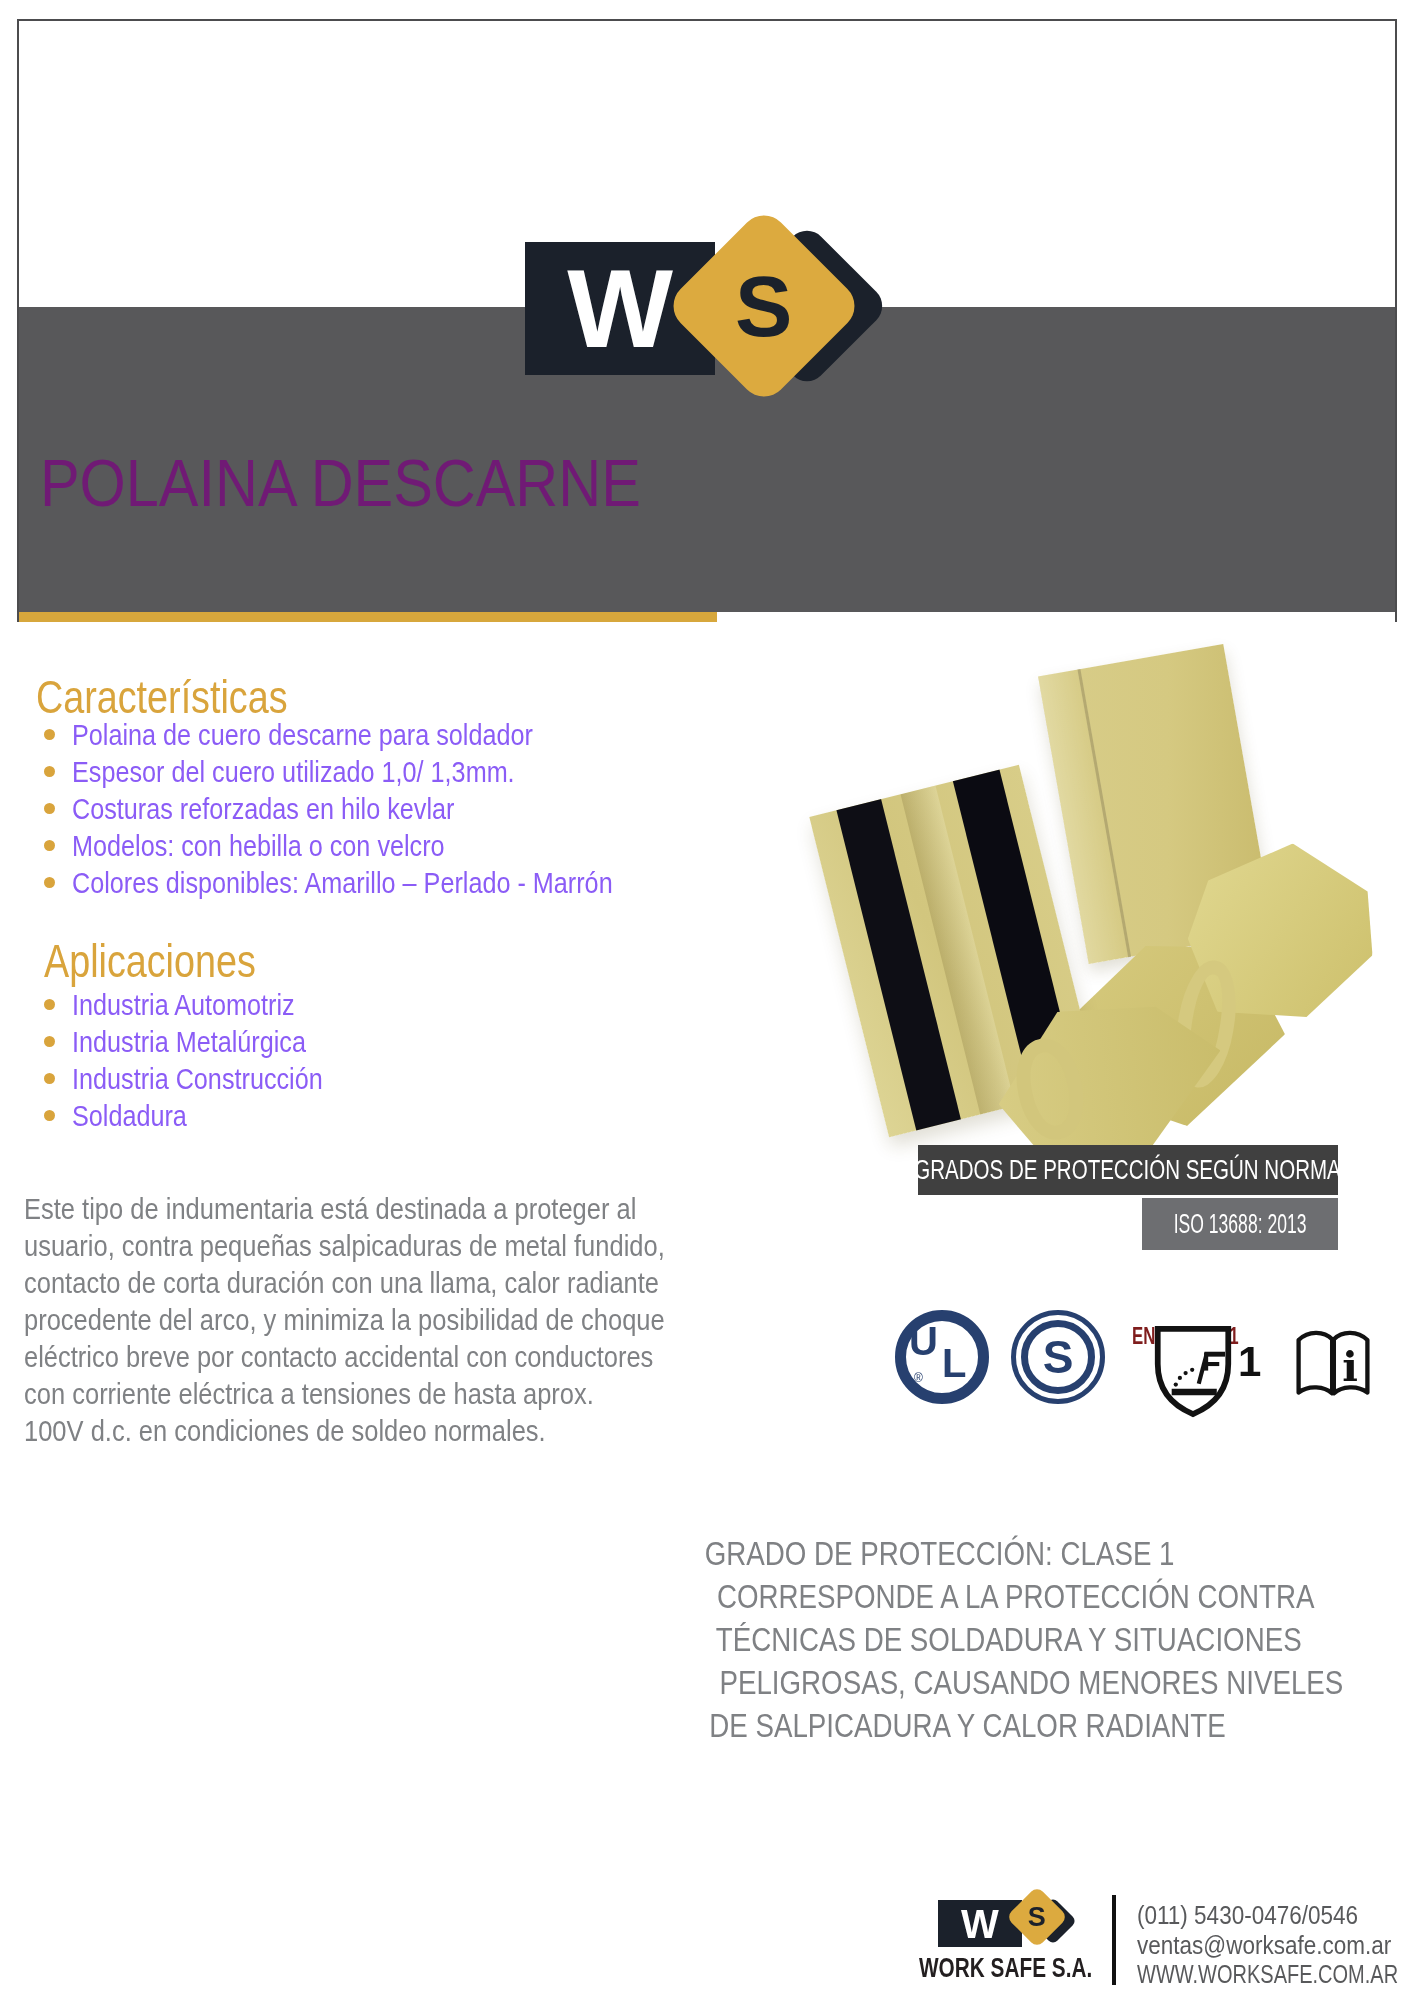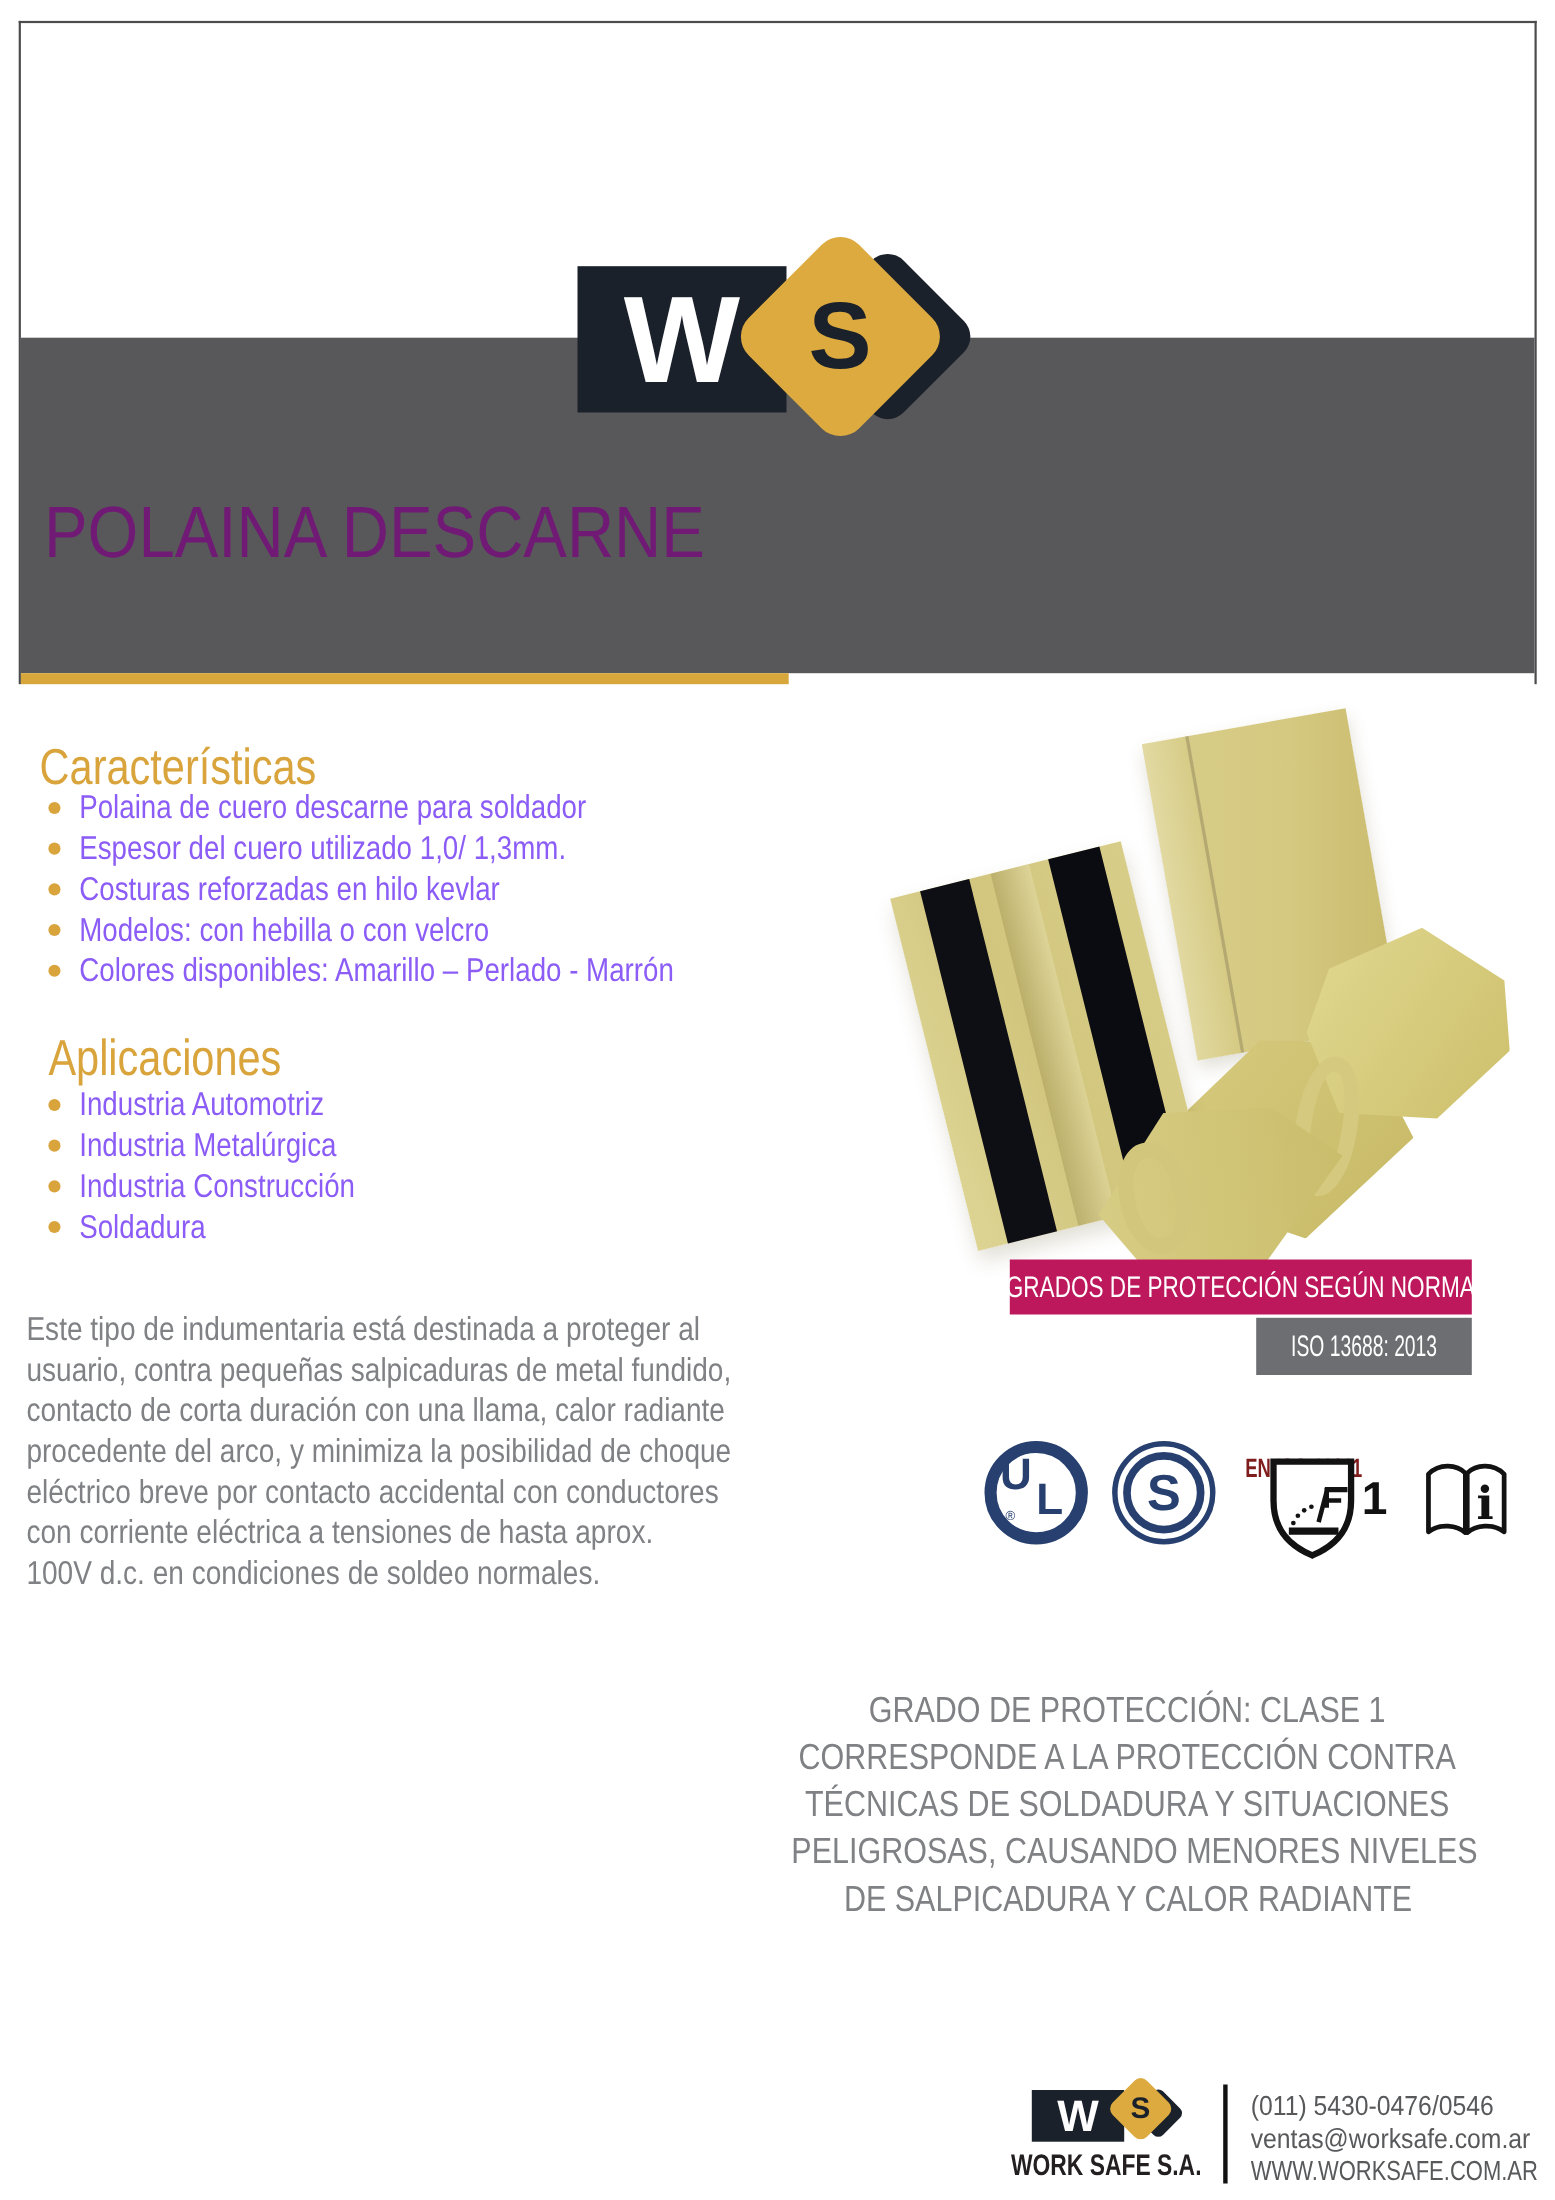--- a/index.html
+++ b/index.html
@@ -77,7 +77,7 @@
            border-radius:48%;transform:rotate(-12deg);box-sizing:border-box;}
 
   
-  .banner{left:918px;top:1145px;width:420px;height:50px;background:#be185d;
+  .banner{left:918px;top:1145px;width:420px;height:50px;background:#404040;
           display:flex;align-items:center;justify-content:center;}
   .banner .bt{color:#fff;font-size:27px;}
   .badge{top:1198px;height:52px;background:#6d6e71;display:flex;align-items:center;justify-content:center;}

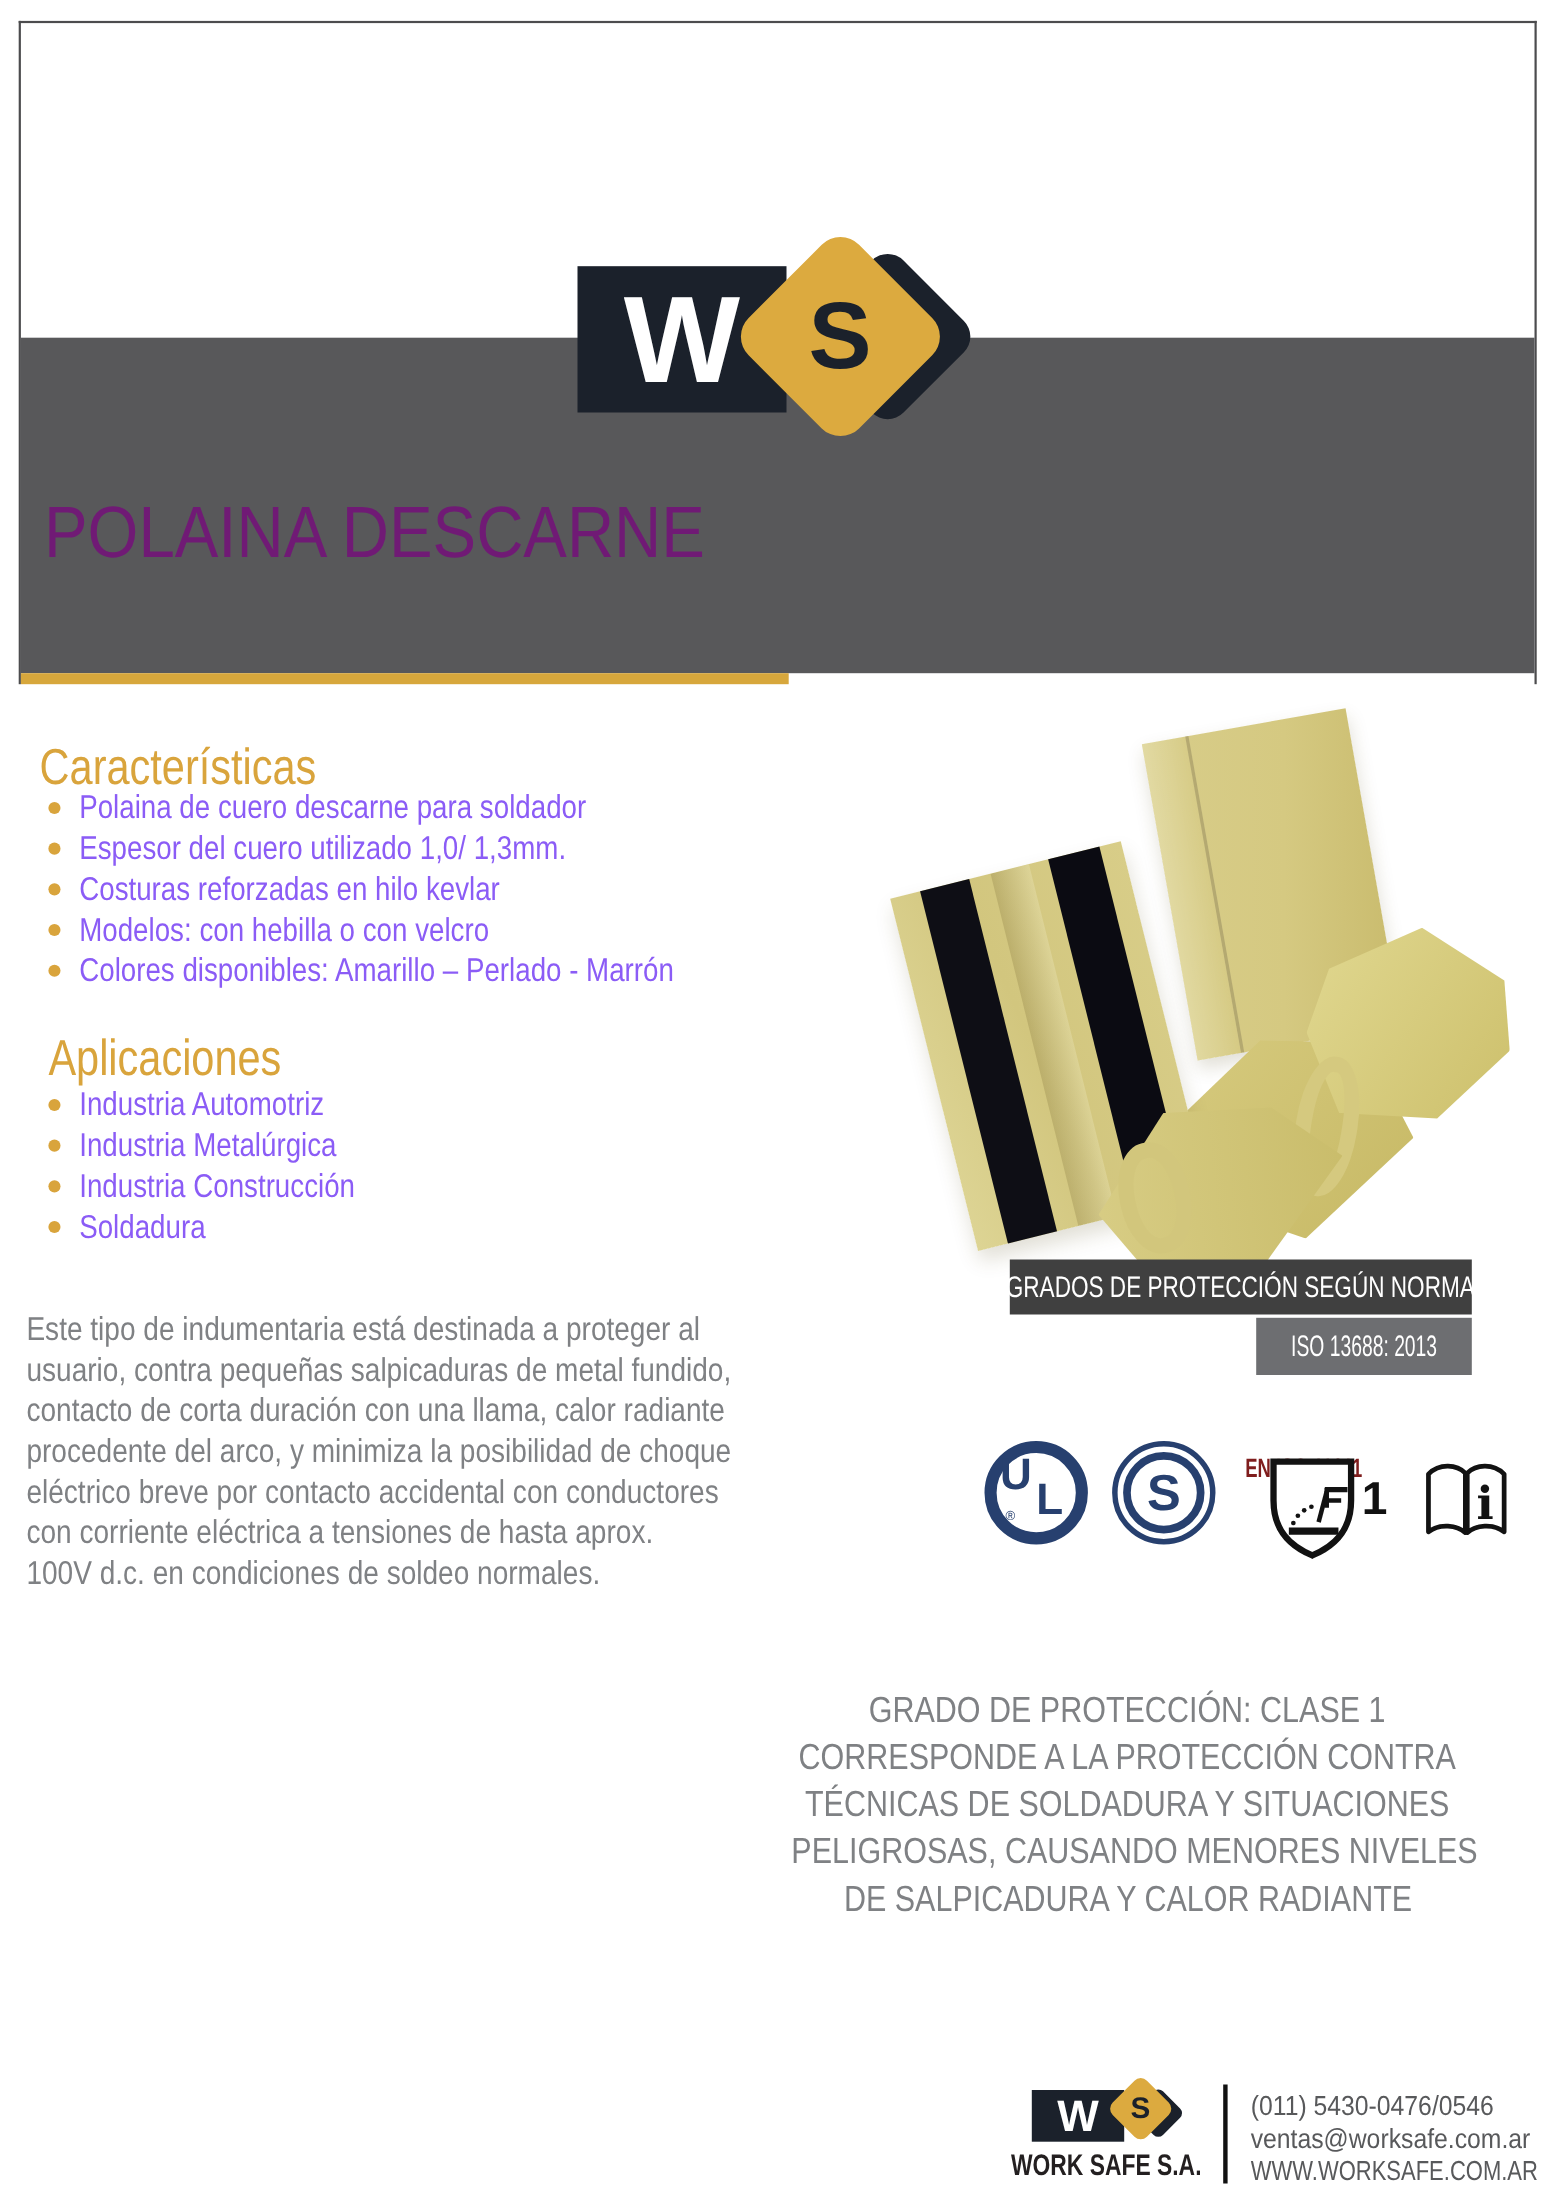--- a/index.html
+++ b/index.html
@@ -101,7 +101,7 @@
   .book{left:1290px;top:1326px;width:86px;height:78px;}
 
   
-  .grade{left:660px;top:1532px;width:730px;text-align:center;color:#7f8184;font-size:33px;}
+  .grade{left:660px;top:1532px;width:730px;color:#7f8184;font-size:33px;}
   .g-line{height:43px;line-height:43px;white-space:nowrap;}
 
   

